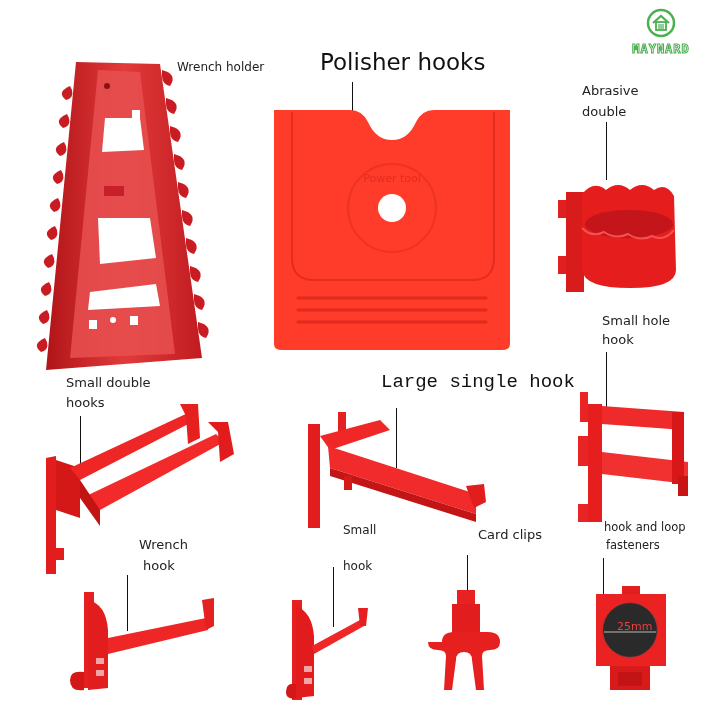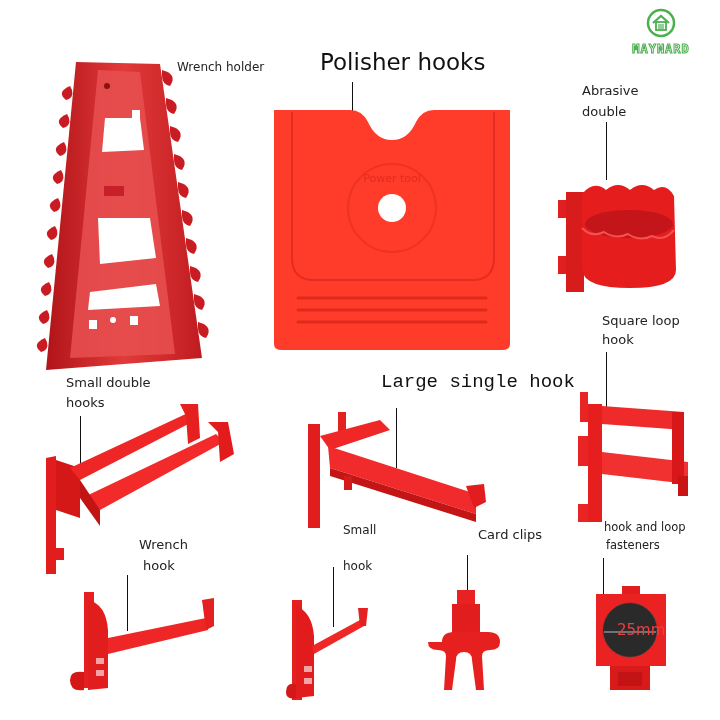--- a/index.html
+++ b/index.html
@@ -109,7 +109,7 @@
   <path d="M26,68 q10,10 22,4 q12,8 24,2 q12,8 24,2 q12,6 22,-6" fill="none" stroke="#f35252" stroke-width="2"></path>
 </svg>
 
-<div class="label lbl-sm" style="left:602px;top:312px;">Square loop</div>
+<div class="label lbl-sm" style="left:602px;top:312px;">Small hole</div>
 <div class="label lbl-sm" style="left:602px;top:331px;">hook</div>
 <div class="leader" style="left:606px;top:352px;height:56px;"></div>
 <svg style="left:574px;top:390px;" width="120" height="140" viewBox="0 0 120 140">

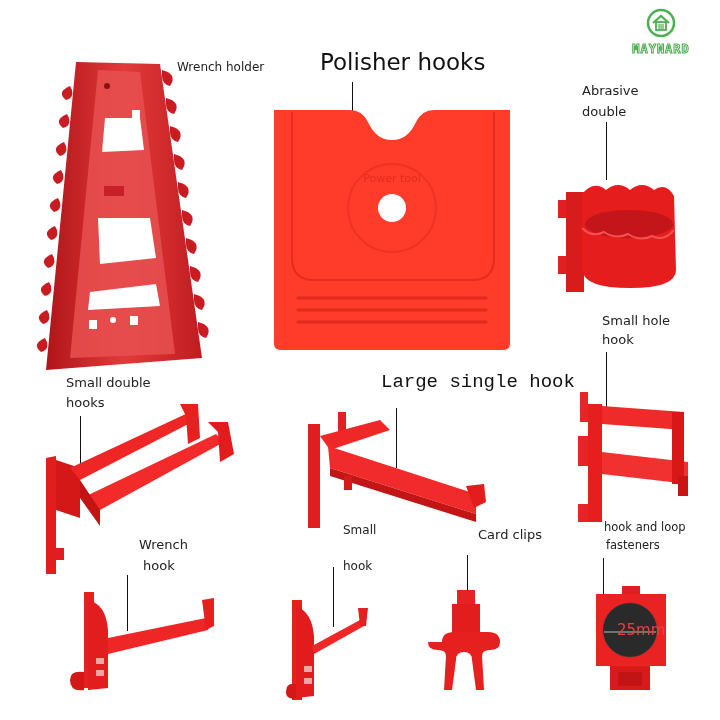--- a/index.html
+++ b/index.html
@@ -195,6 +195,6 @@
   <rect x="16" y="80" width="40" height="24" fill="#d81a1a"></rect>
   <rect x="24" y="86" width="24" height="14" fill="#c21414"></rect>
 </svg>
-<div class="label" style="left:617px;top:620px;font-size:15px;color:#e84040;">25mm</div>
+<div class="label" style="left:617px;top:620px;font-size:11px;color:#e84040;">25mm</div>
 
 </body></html>

